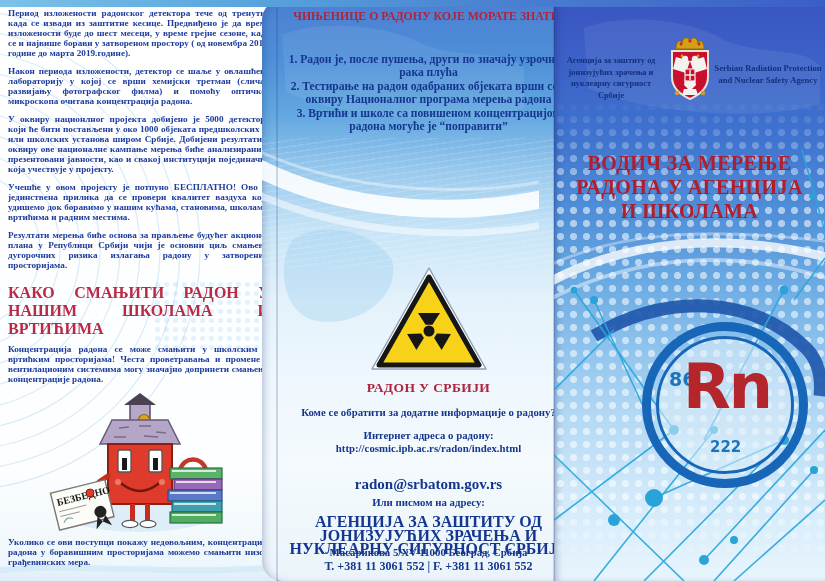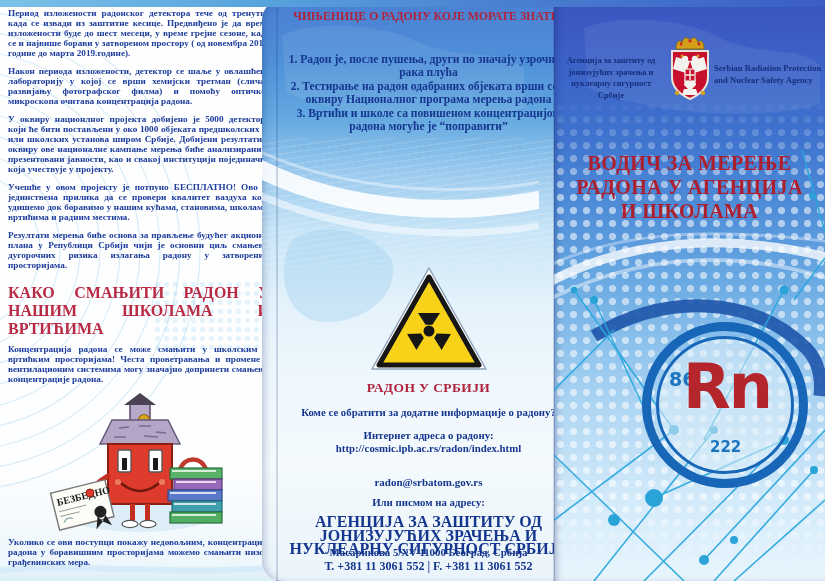--- a/index.html
+++ b/index.html
@@ -58,7 +58,7 @@
   .logo-cyr{position:absolute;left:6px;top:55px;width:102px;color:#16307e;font-size:8.4px;
       line-height:11.5px;font-weight:bold;text-align:center;}
   .logo-eng{position:absolute;right:3px;top:62px;width:108px;color:#16307e;font-size:8.6px;
-      line-height:12px;font-weight:bold;text-align:left;}
+      line-height:12px;font-weight:bold;text-align:center;}
   .coat{position:absolute;left:112px;top:33px;width:48px;height:76px;}
   .main-title{position:absolute;left:0;right:0;top:151px;text-align:center;color:#ae1f2e;
       font-size:20px;line-height:24px;font-weight:bold;letter-spacing:.4px;}

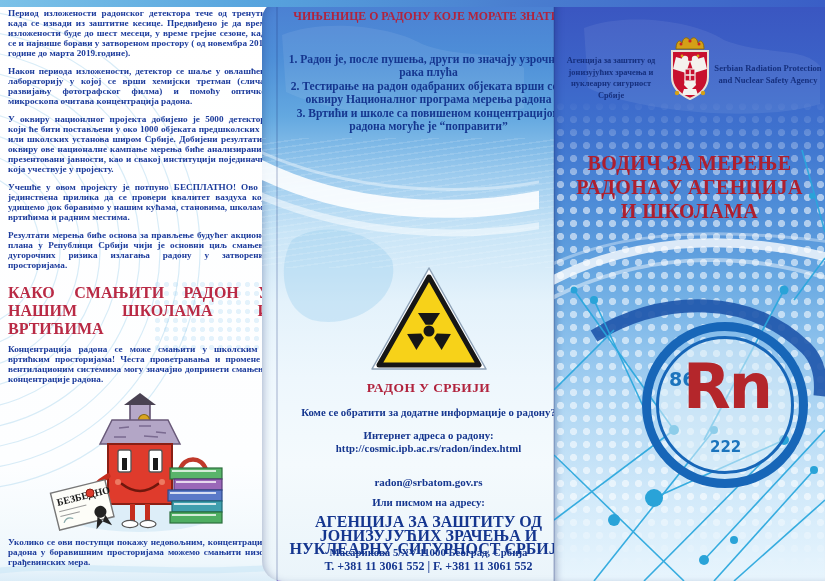--- a/index.html
+++ b/index.html
@@ -48,7 +48,7 @@
   .web-label{top:429px;font-size:10.8px;}
   .web-url{top:442px;font-size:10.8px;}
   .email-label{top:463px;font-size:10.8px;}
-  .email{top:476px;font-size:11px;}
+  .email{top:476px;font-size:15px;}
   .mail-label{top:496px;font-size:10.8px;}
   .agency-caps{top:515px;font-size:16px;line-height:13.5px;padding:0 14px;}
   .addr{top:546px;font-size:10.8px;}

